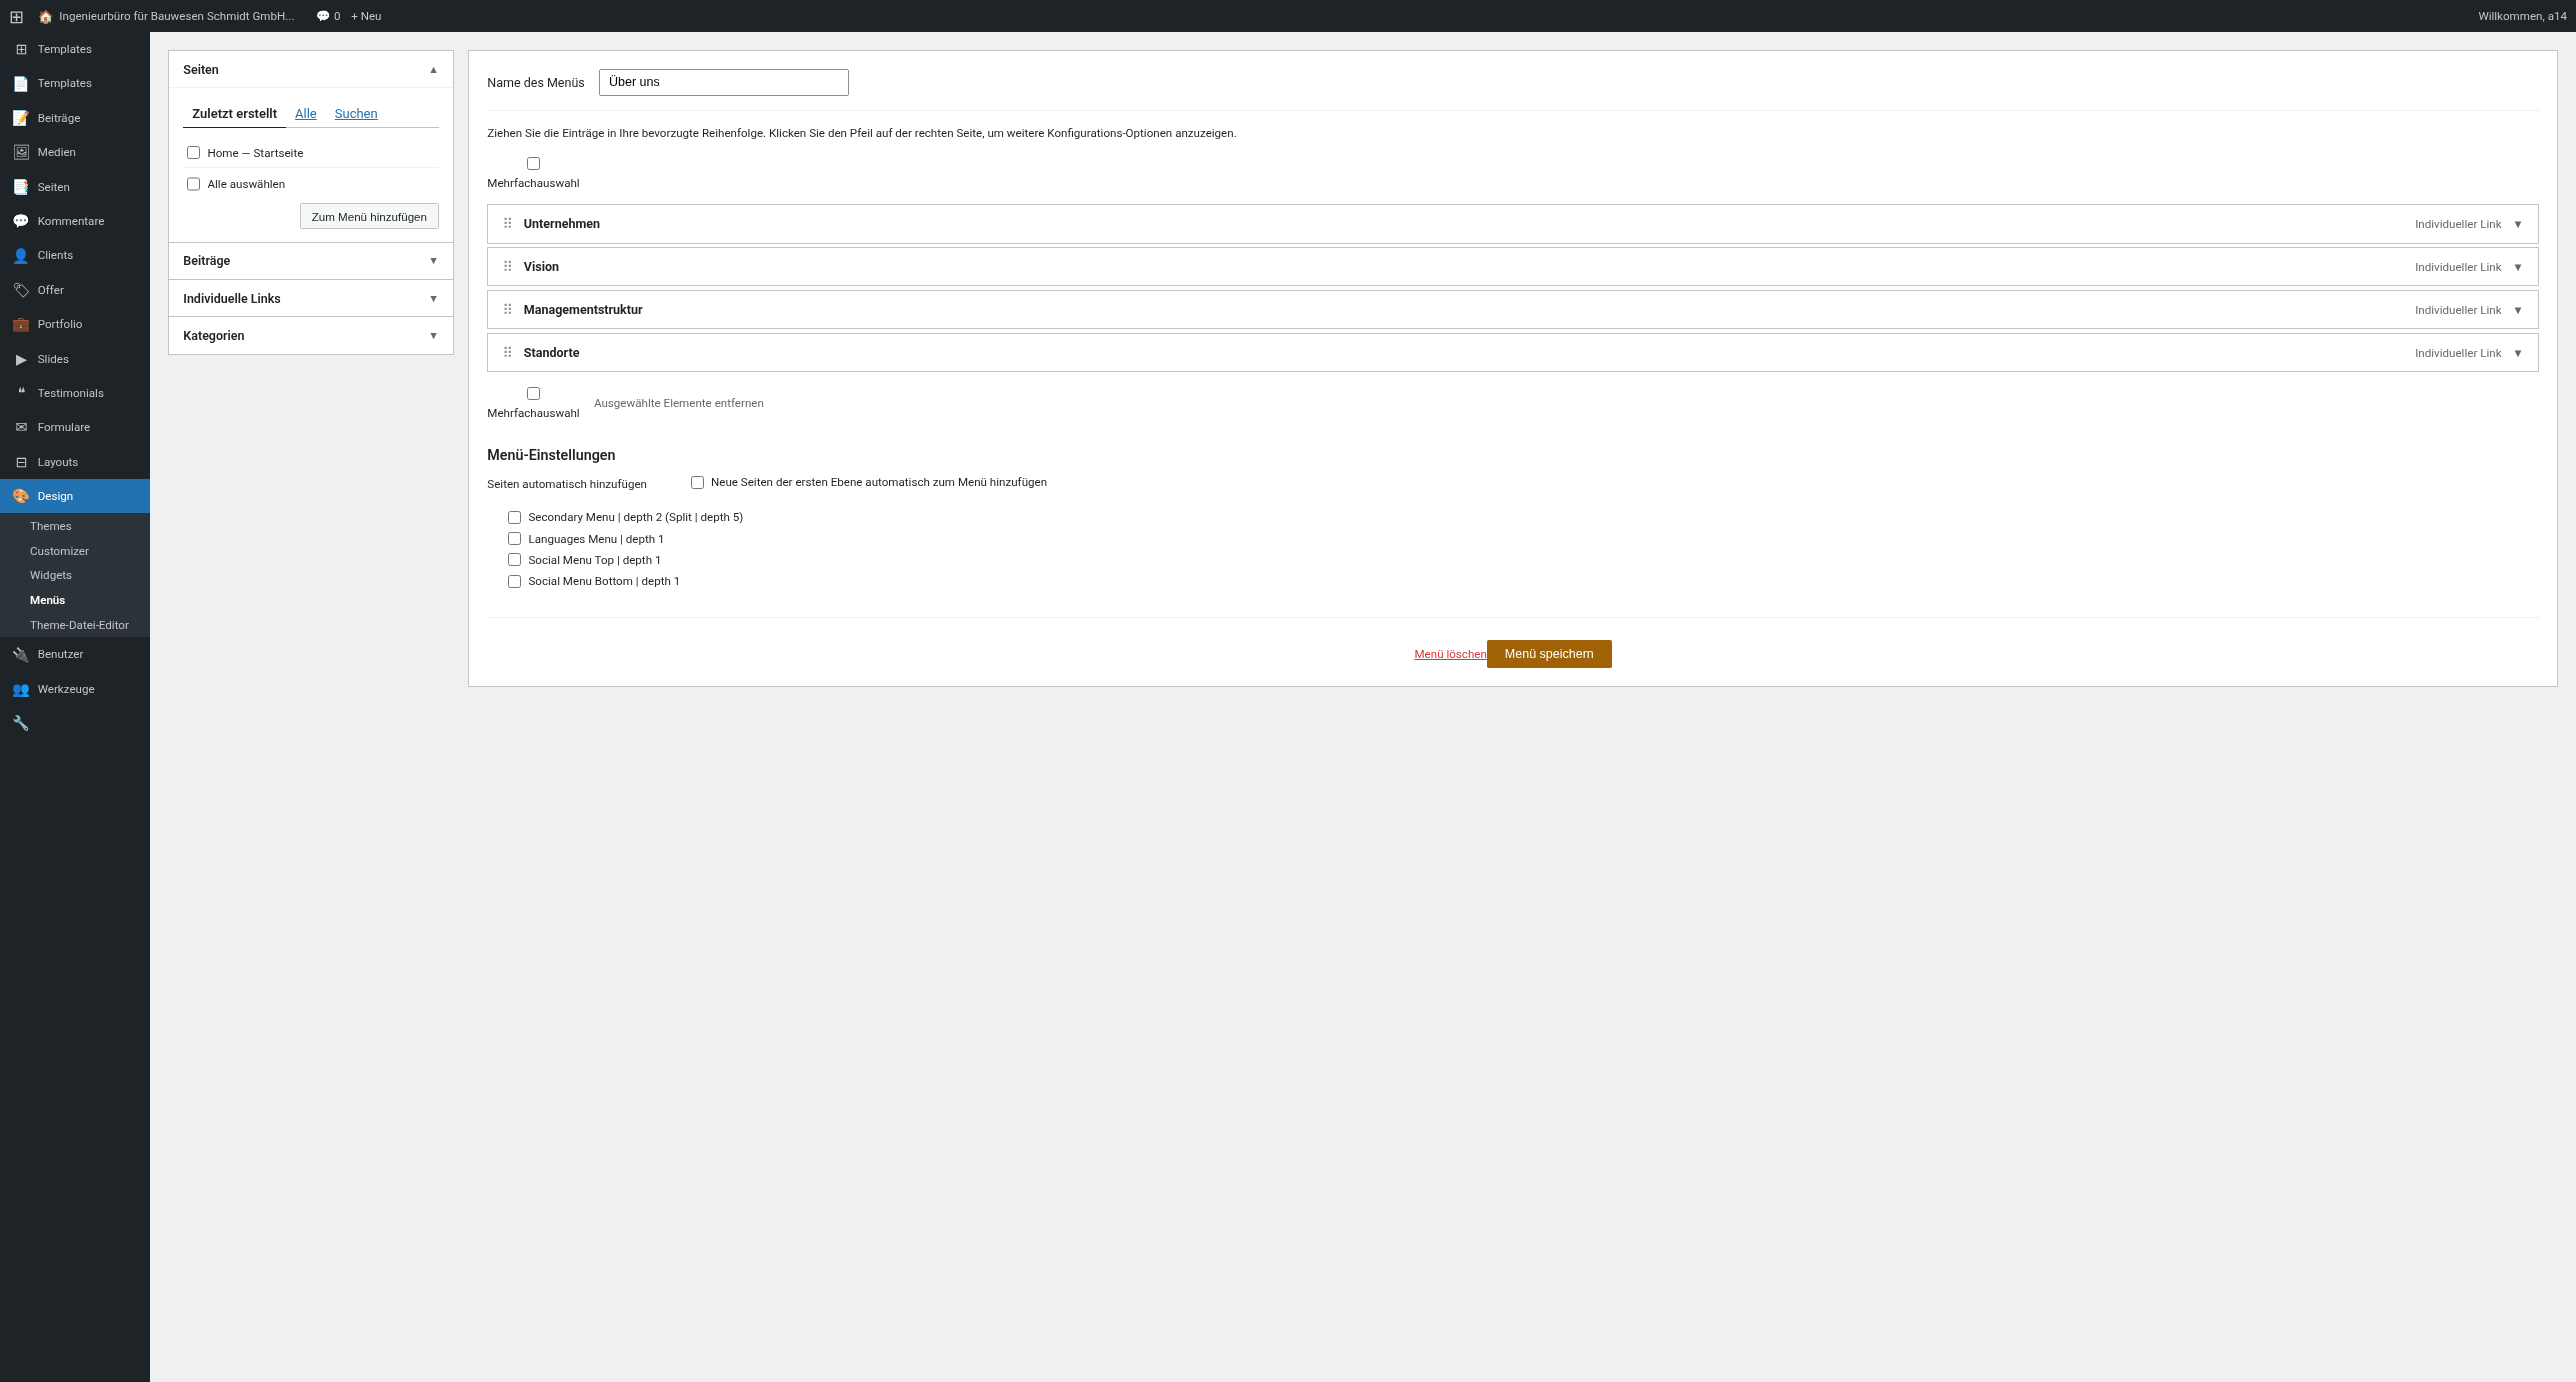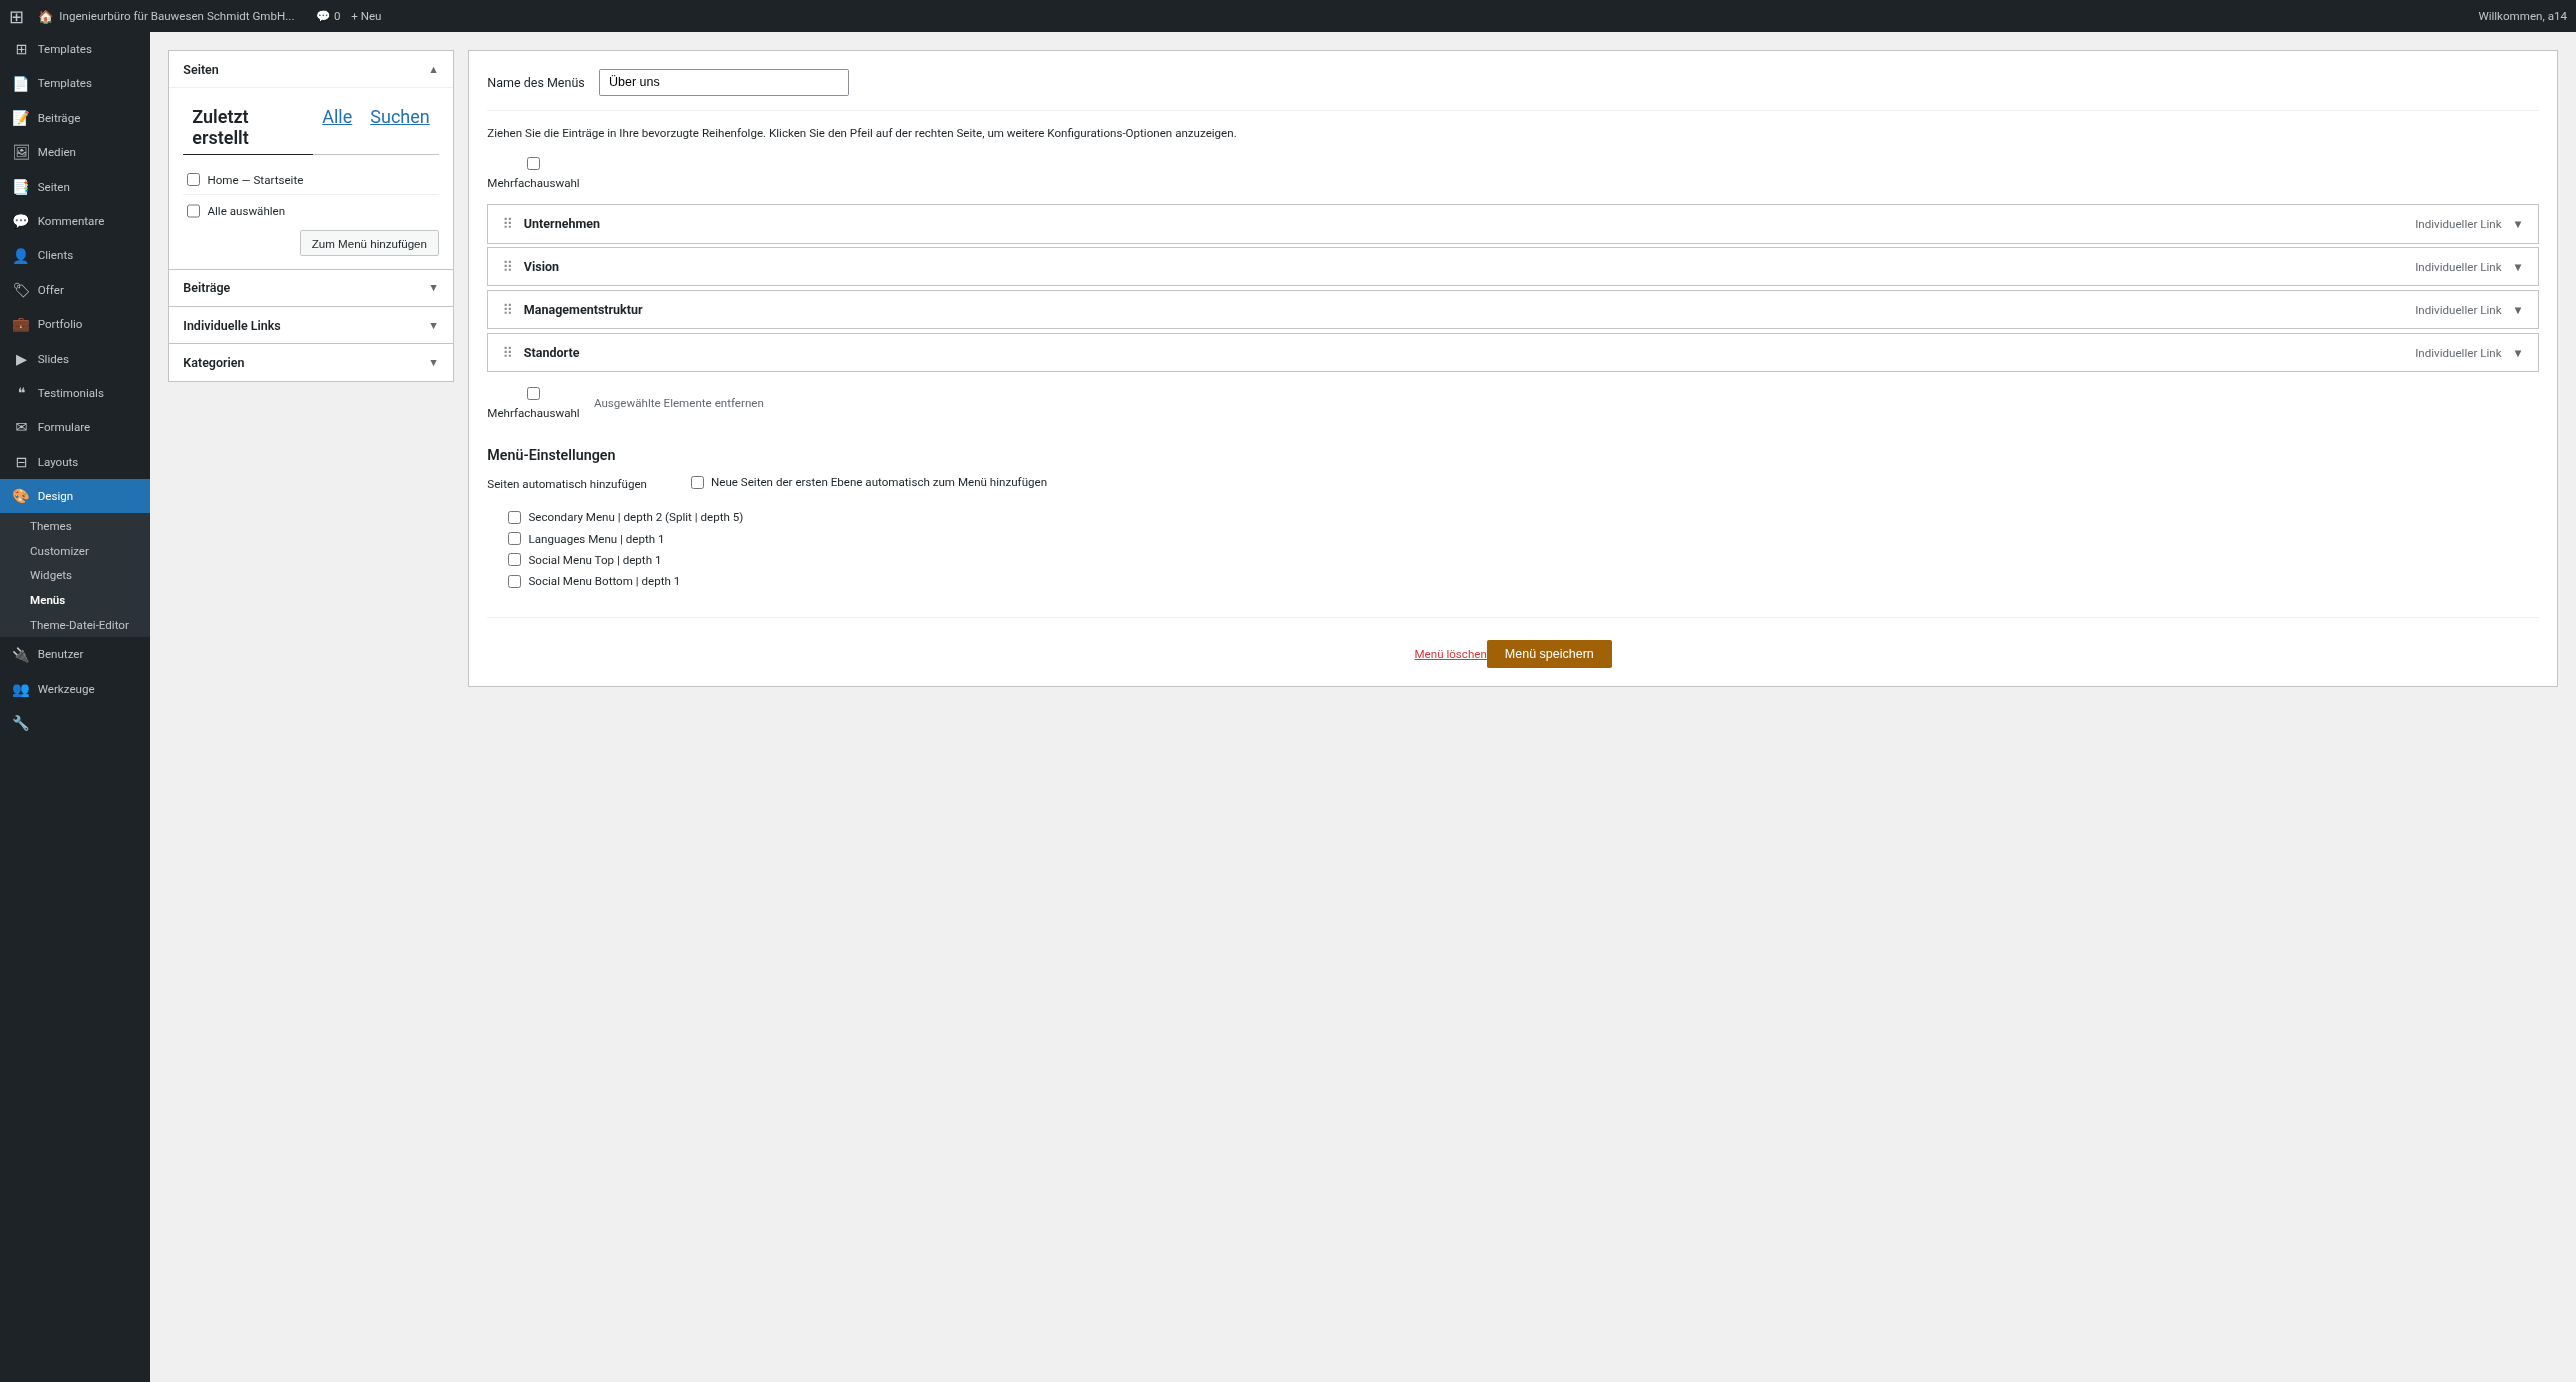--- a/index.html
+++ b/index.html
@@ -107,7 +107,7 @@
     .tab-item {
       padding: 5.4px 9px;
       cursor: pointer;
-      font-size: 18px;
+      font-size: 13px;
       color: #1d2327;
       border-bottom: 1.8px solid transparent;
       margin-bottom: -0.9px;

